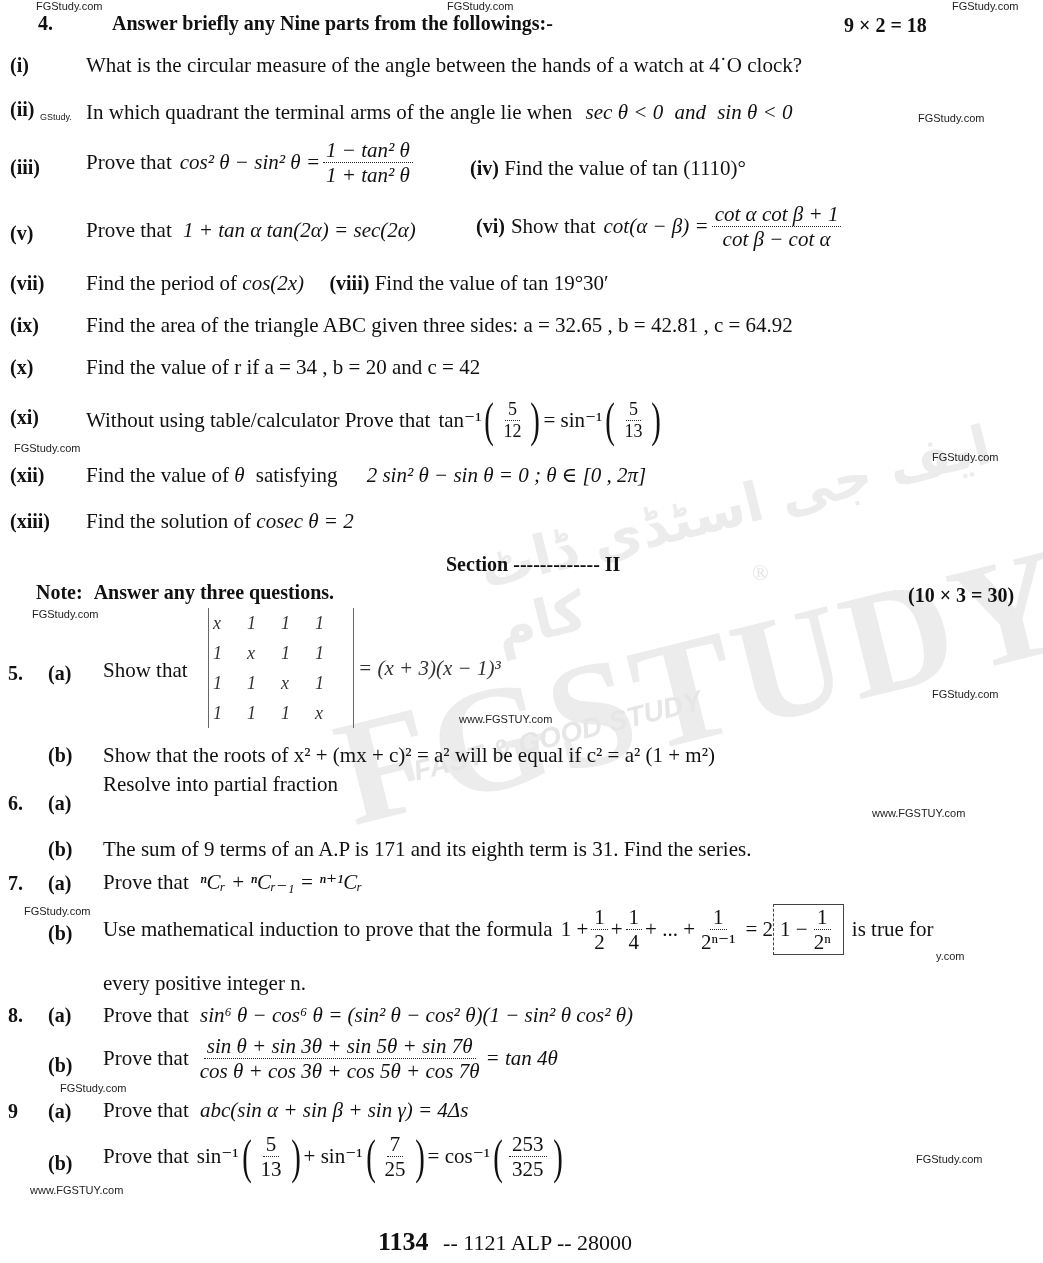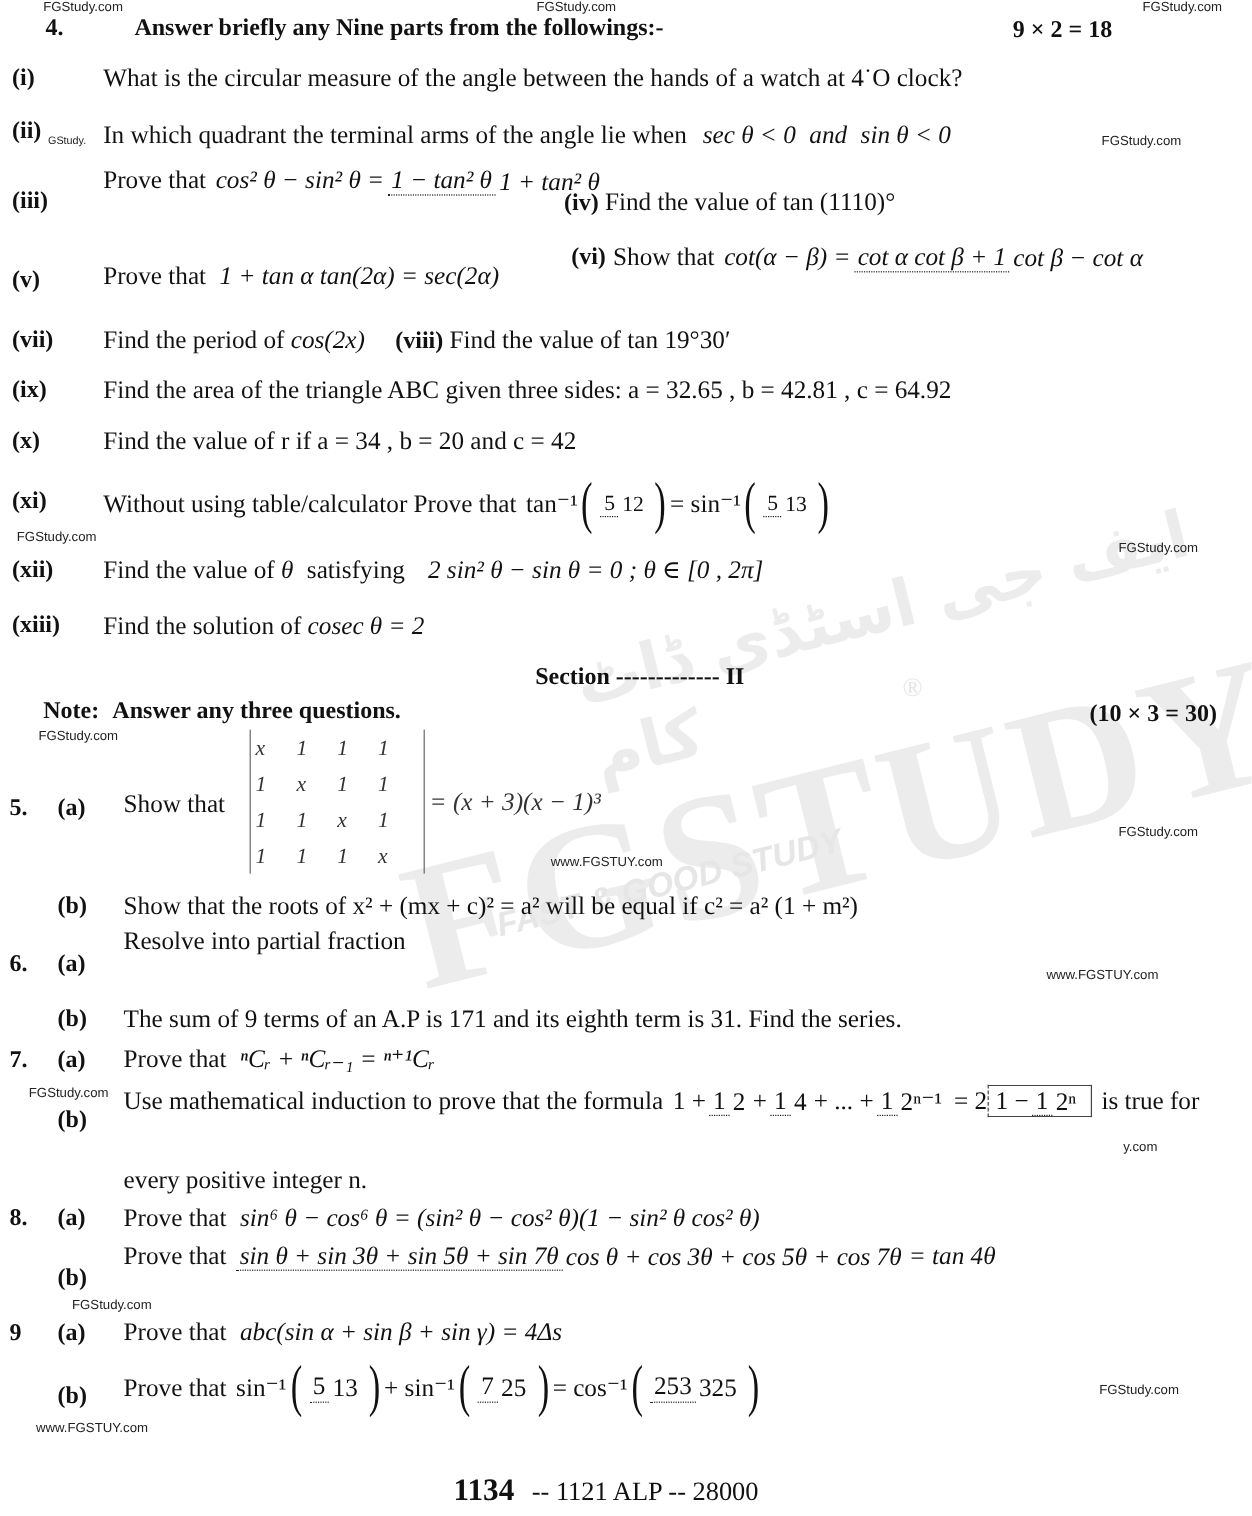--- a/index.html
+++ b/index.html
@@ -14,7 +14,7 @@
   .txt { font-size: 21px; }
   .lbl { font-size: 20px; font-weight: bold; }
   .m { font-style: italic; }
-  .frac { display: inline-flex; align-items: center; vertical-align: middle; margin: 0 3px; line-height: 1.15; }
+  .frac { display: inline-flex; flex-direction: column; align-items: center; vertical-align: middle; margin: 0 3px; line-height: 1.15; }
   .frac .num { border-bottom: 1px dotted #222; padding: 0 3px; }
   .frac .den { padding: 0 3px; }
   .paren { display: inline-flex; align-items: center; vertical-align: middle; }

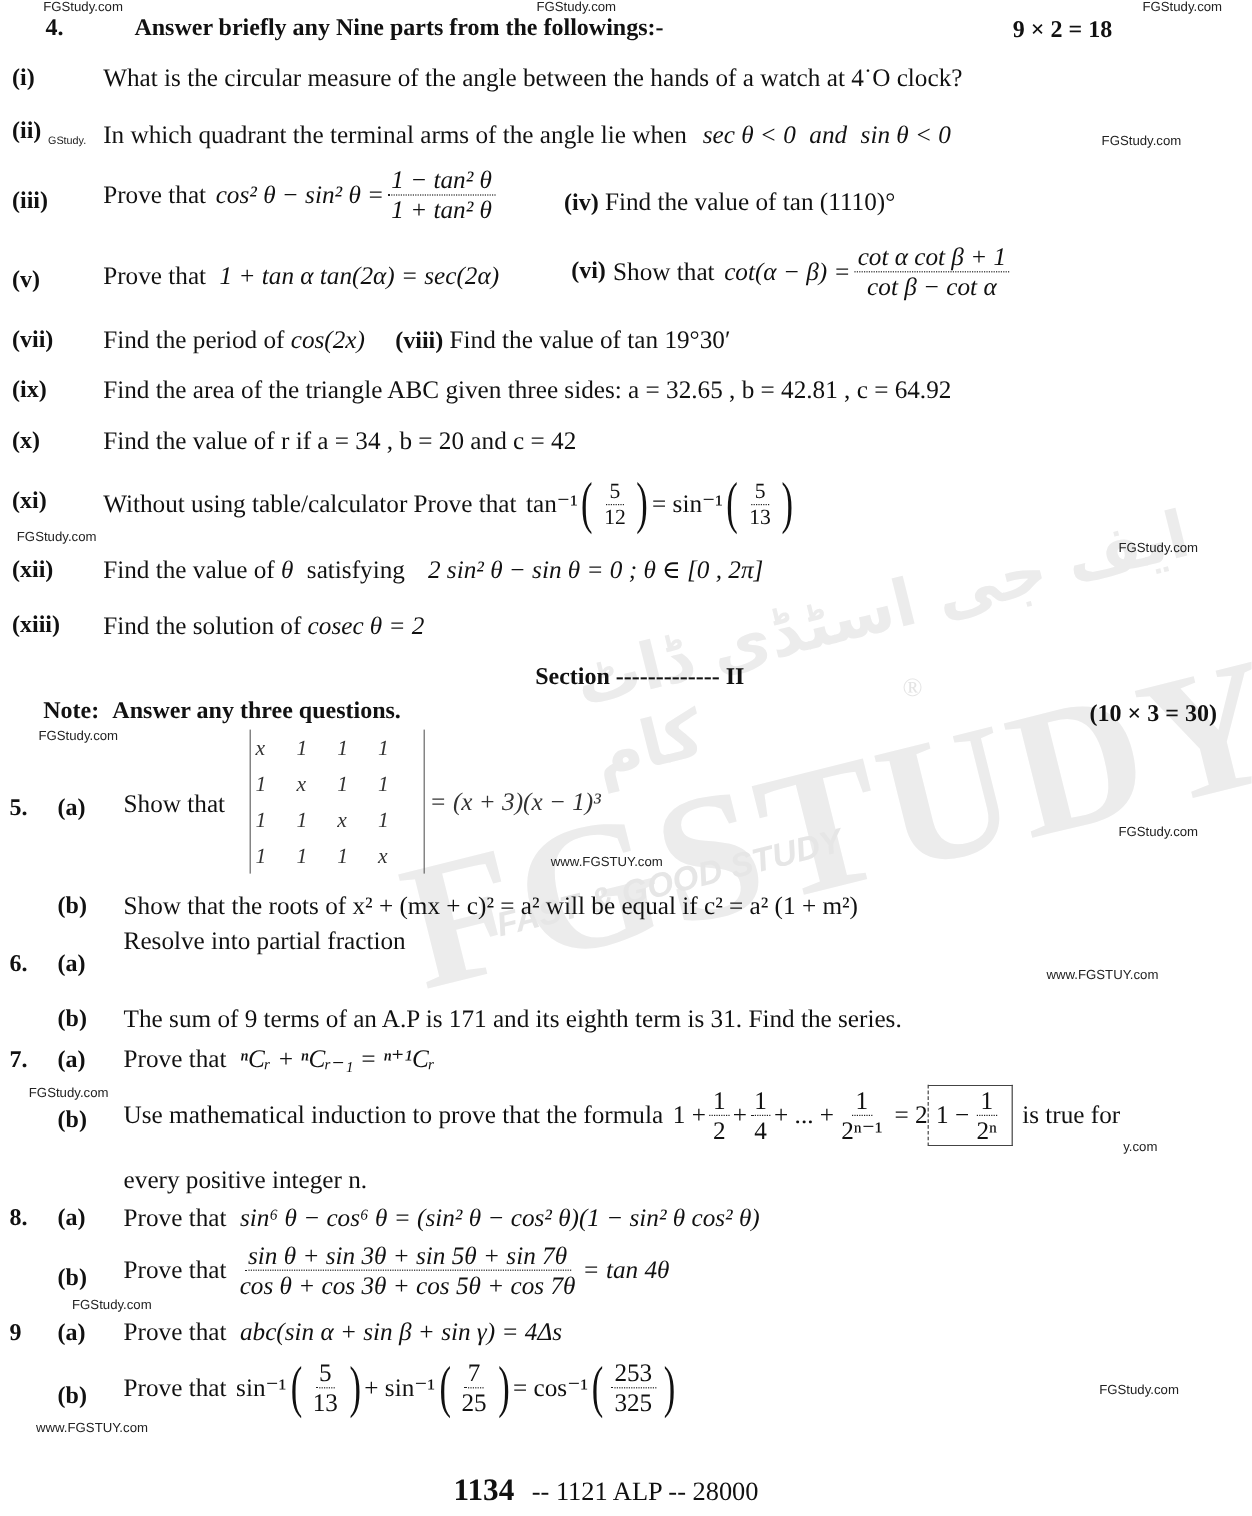--- a/index.html
+++ b/index.html
@@ -146,7 +146,7 @@
     <span>Find the value of</span>
     <span class="m">θ</span>
     <span style="margin-left:6px;">satisfying</span>
-    <span class="m" style="margin-left:14px;">2 sin² θ − sin θ = 0 ; θ ∈ [0 , 2π]</span>
+    <span class="m" style="margin-left:24px;">2 sin² θ − sin θ = 0 ; θ ∈ [0 , 2π]</span>
   </div>
   <div class="abs wm" style="left:932px;top:451px;">FGStudy.com</div>
 

